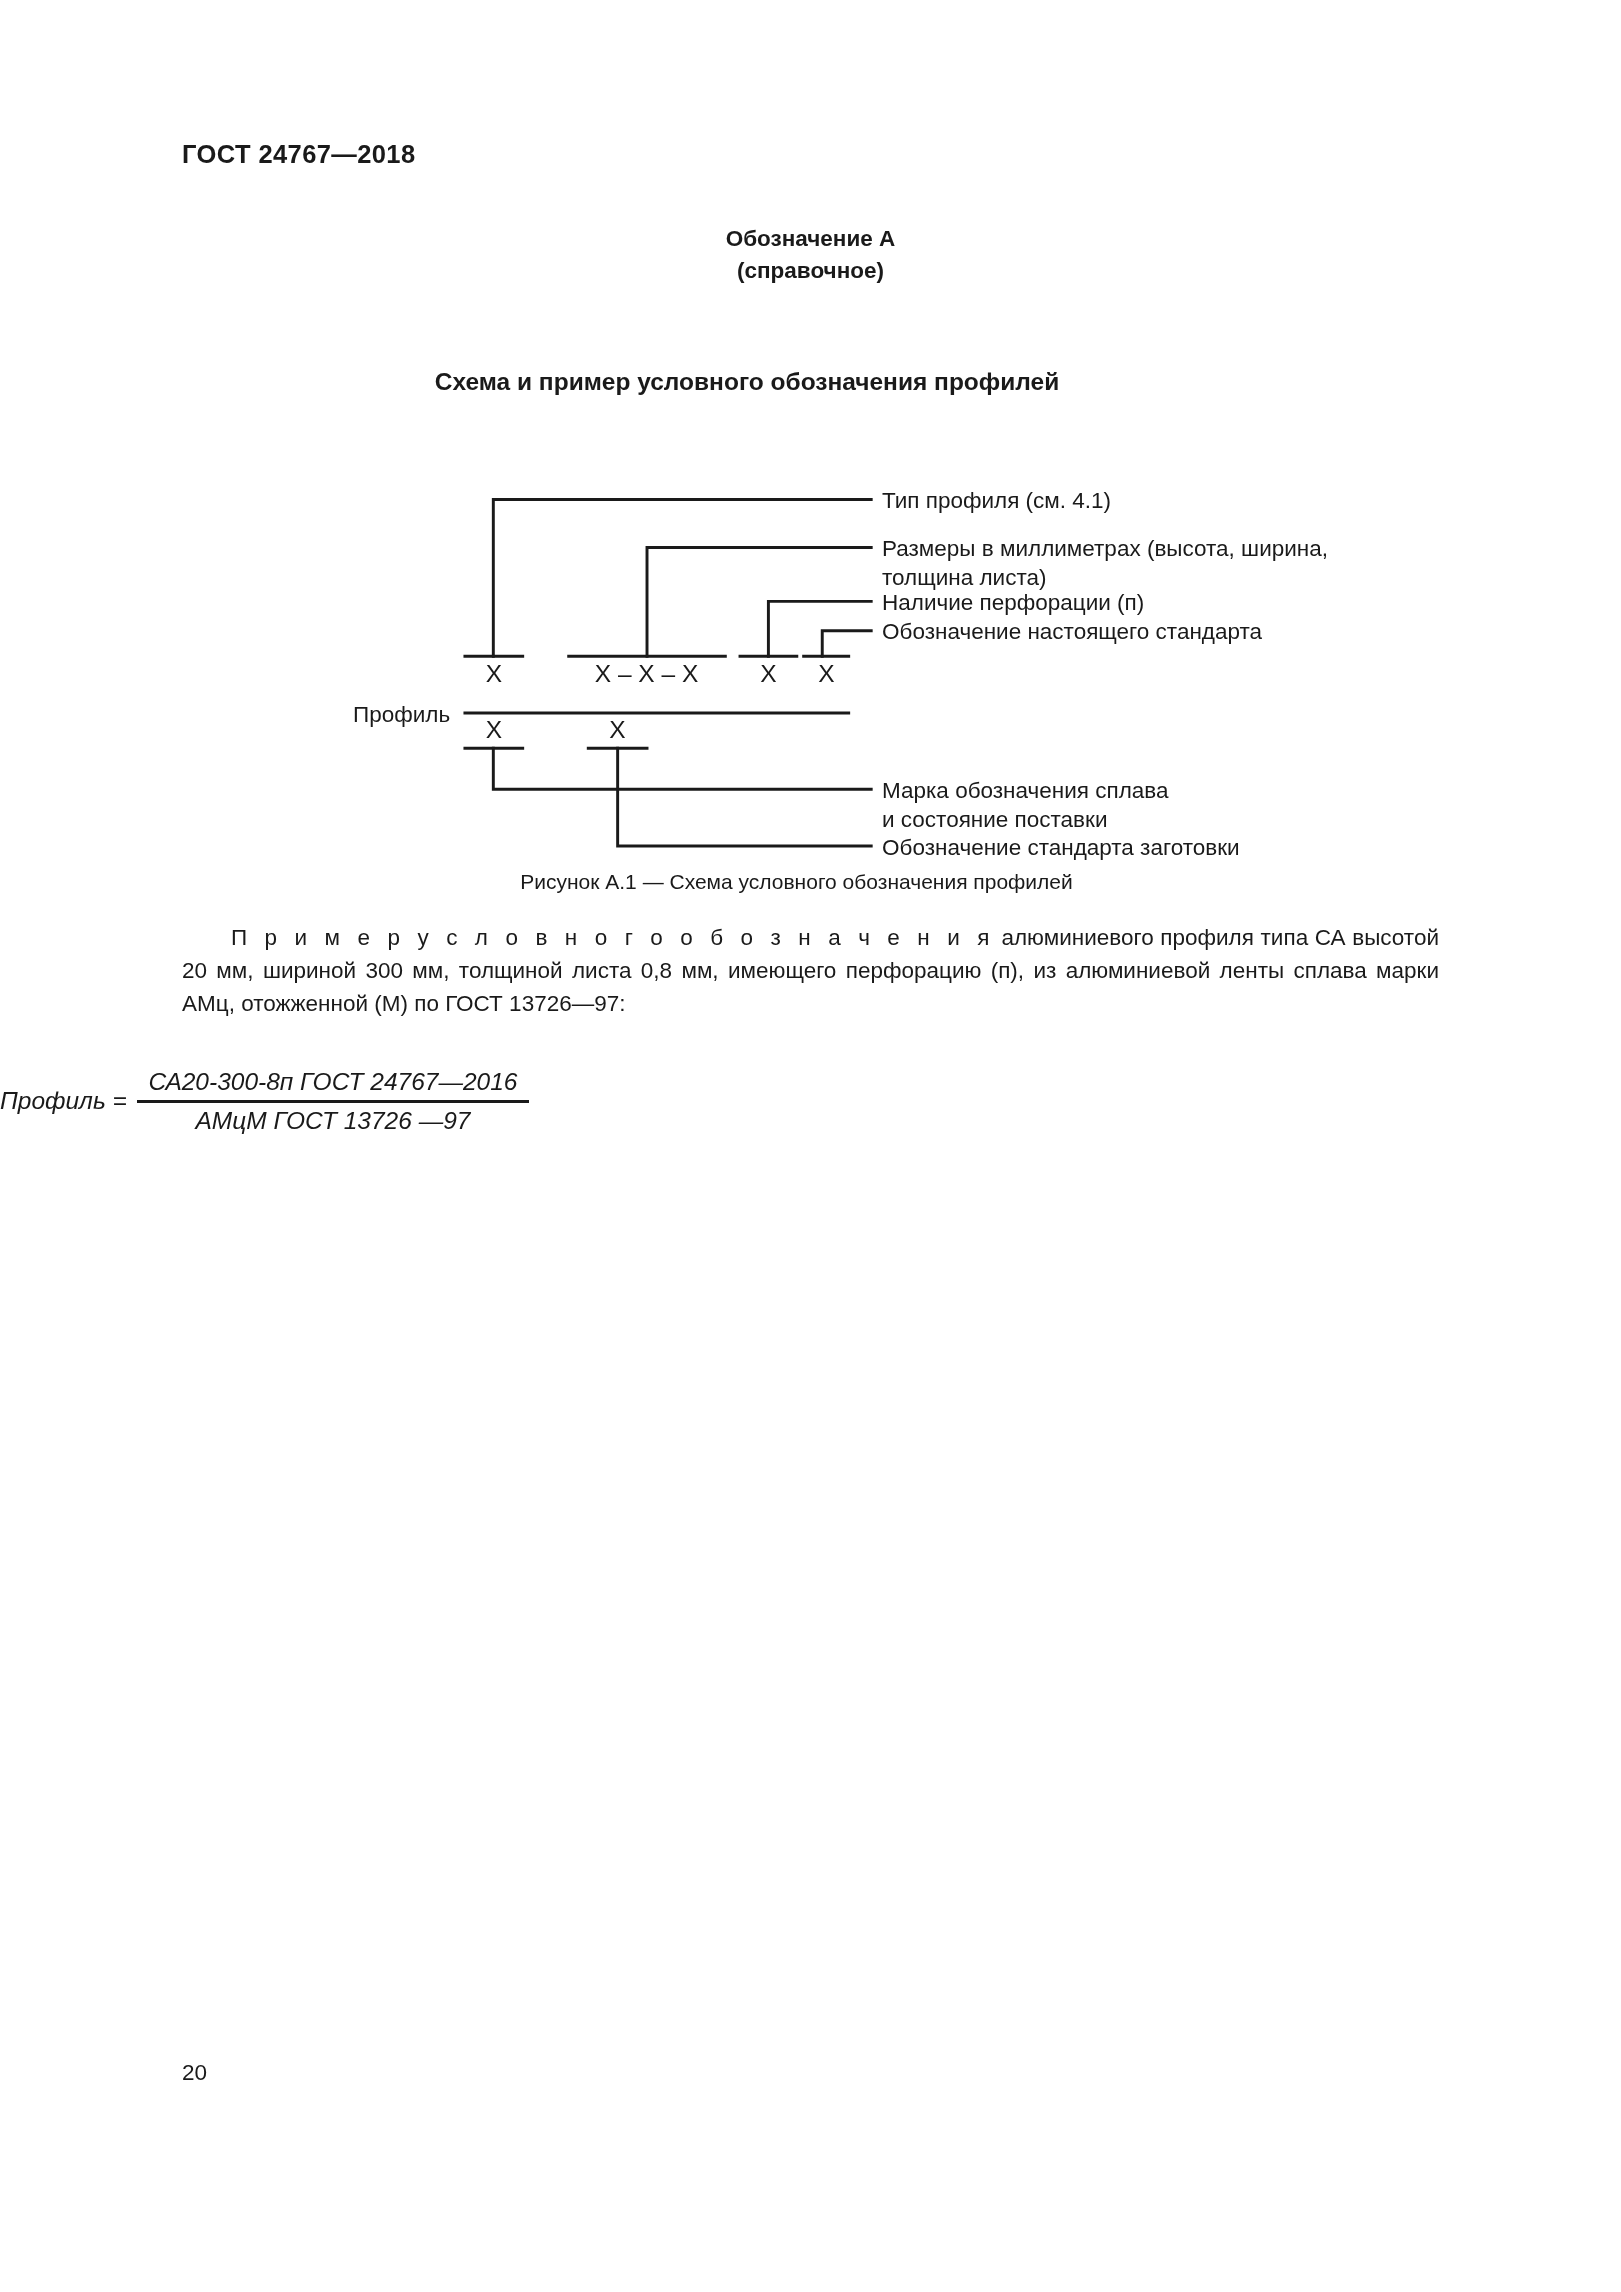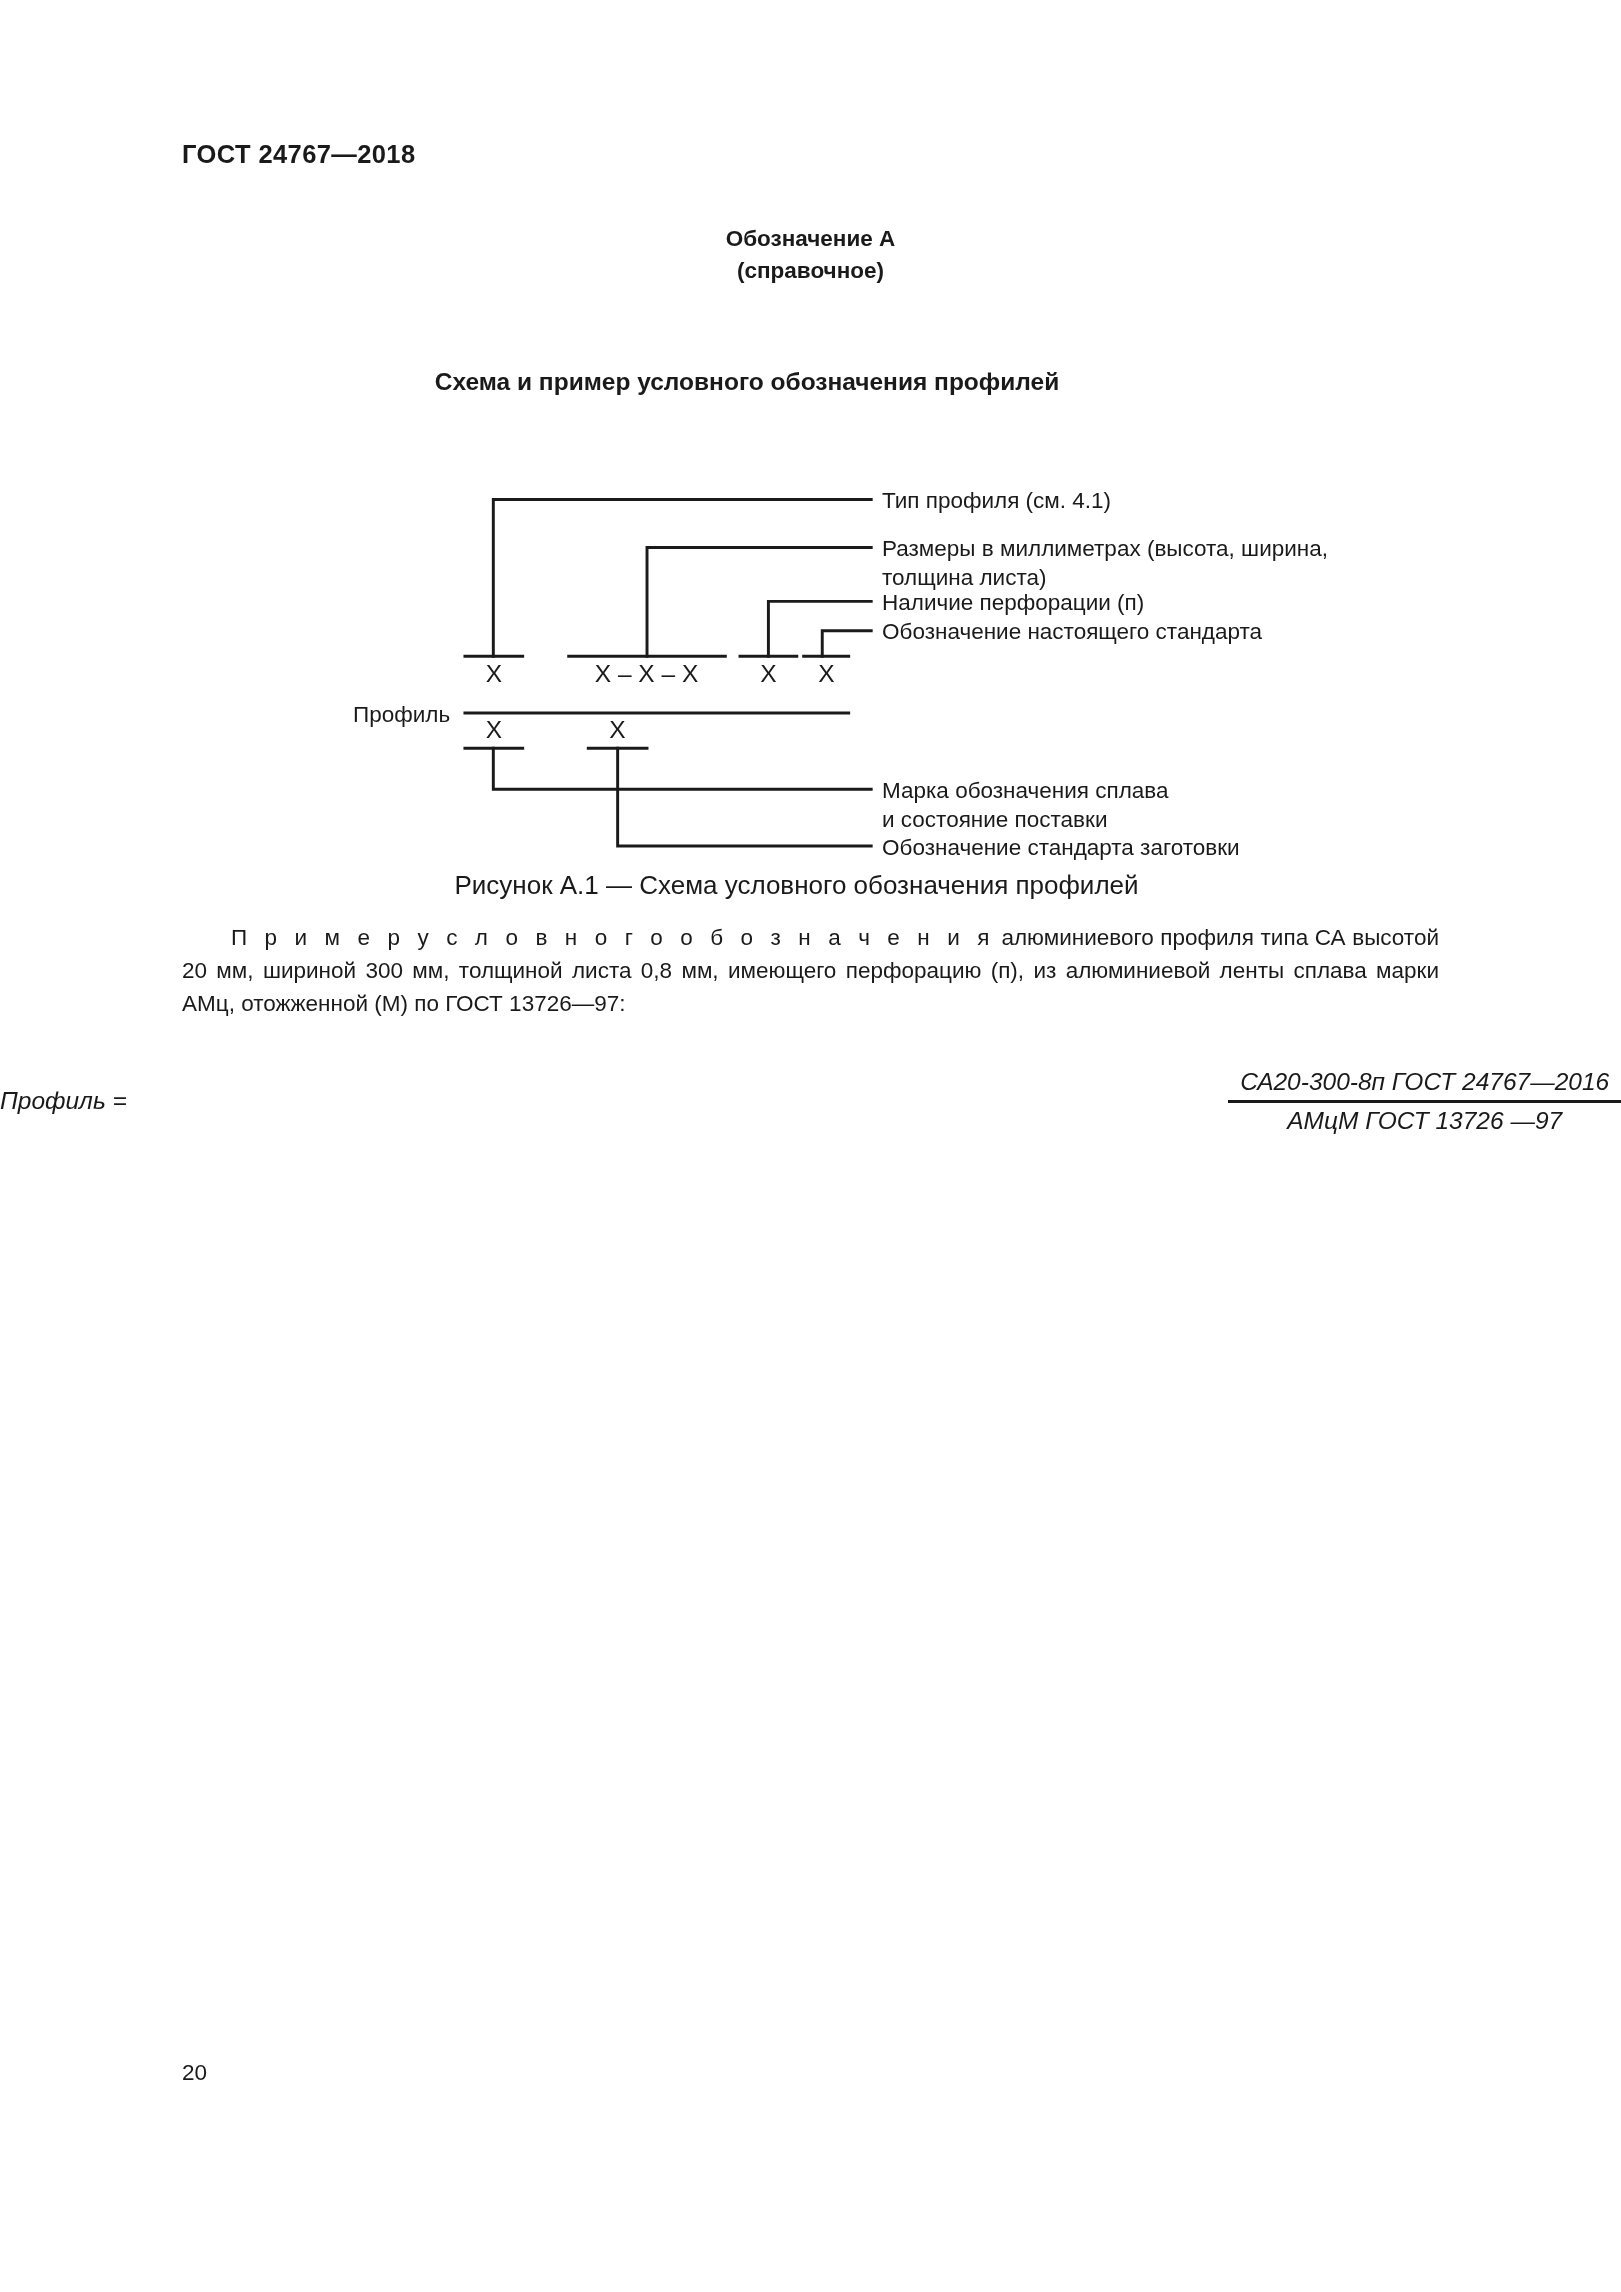--- a/index.html
+++ b/index.html
@@ -100,7 +100,7 @@
     top: 870px;
     width: 1593px;
     text-align: center;
-    font-size: 26px;
+    font-size: 21px;
   }
 
   

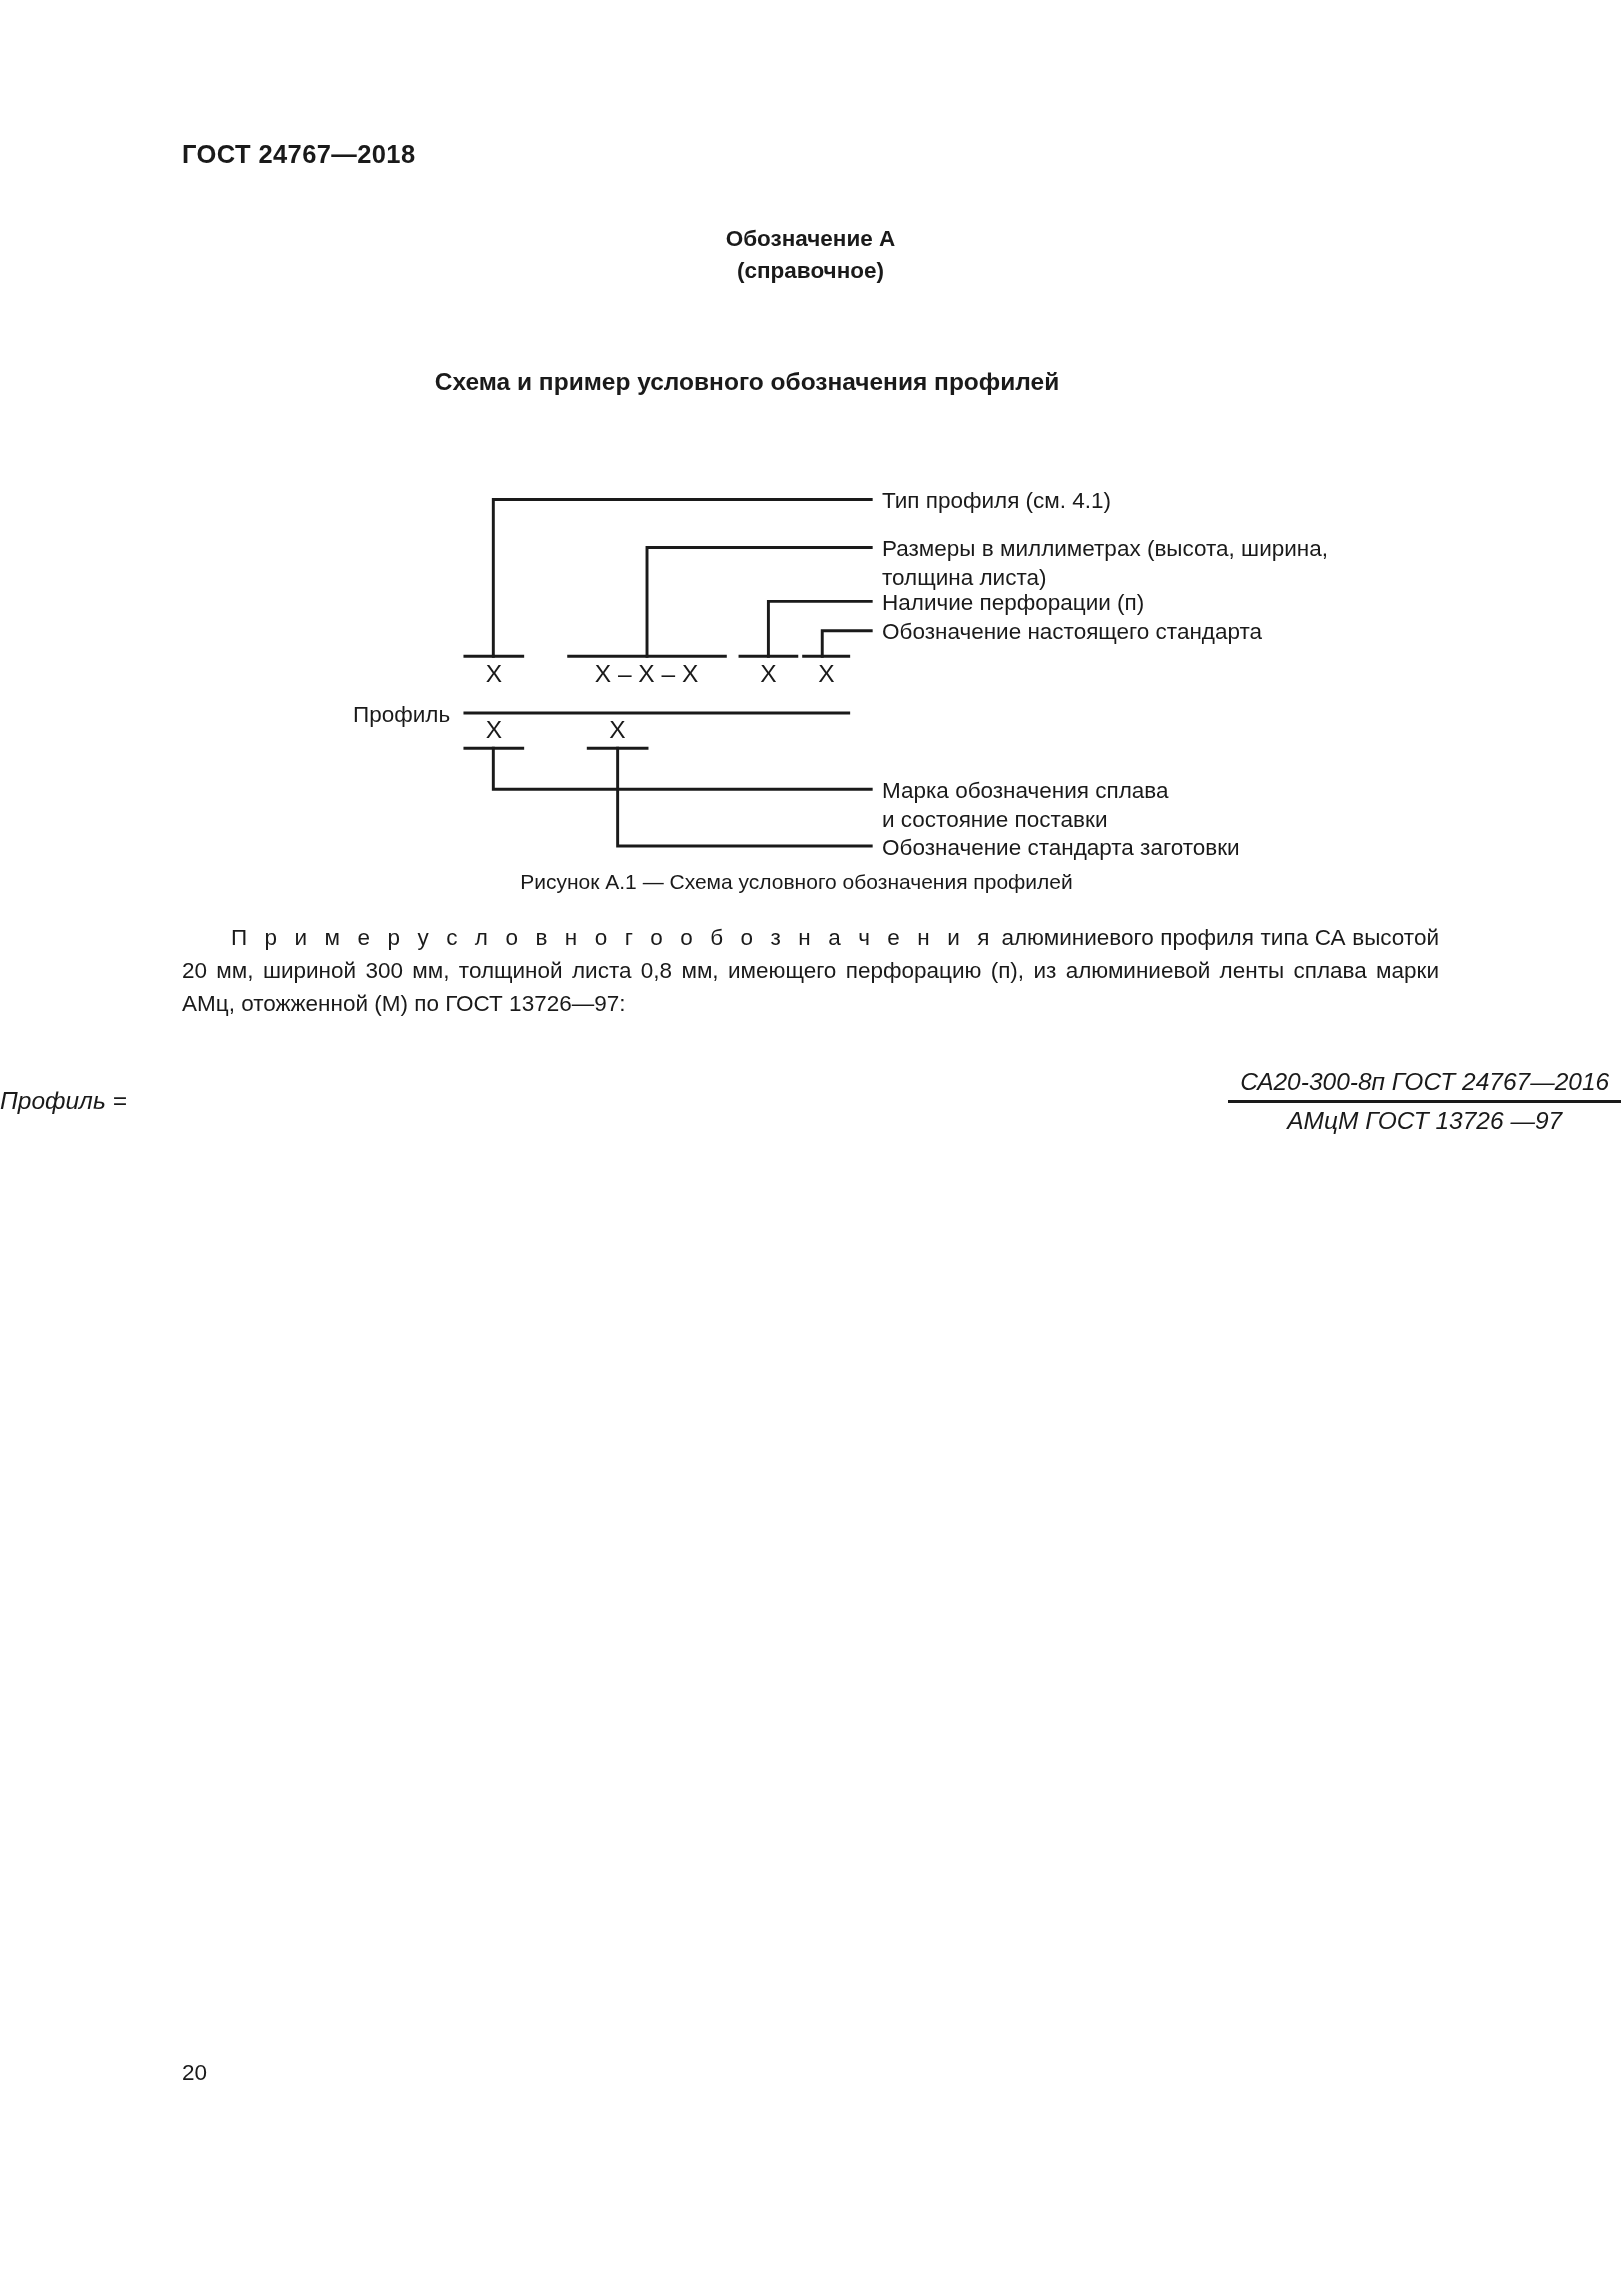--- a/index.html
+++ b/index.html
@@ -128,7 +128,7 @@
     top: 1068px;
     width: 1621px;
     display: flex;
-    justify-content: space-between;
+    justify-content: flex-start;
     align-items: center;
     font-style: italic;
     font-size: 24.5px;

